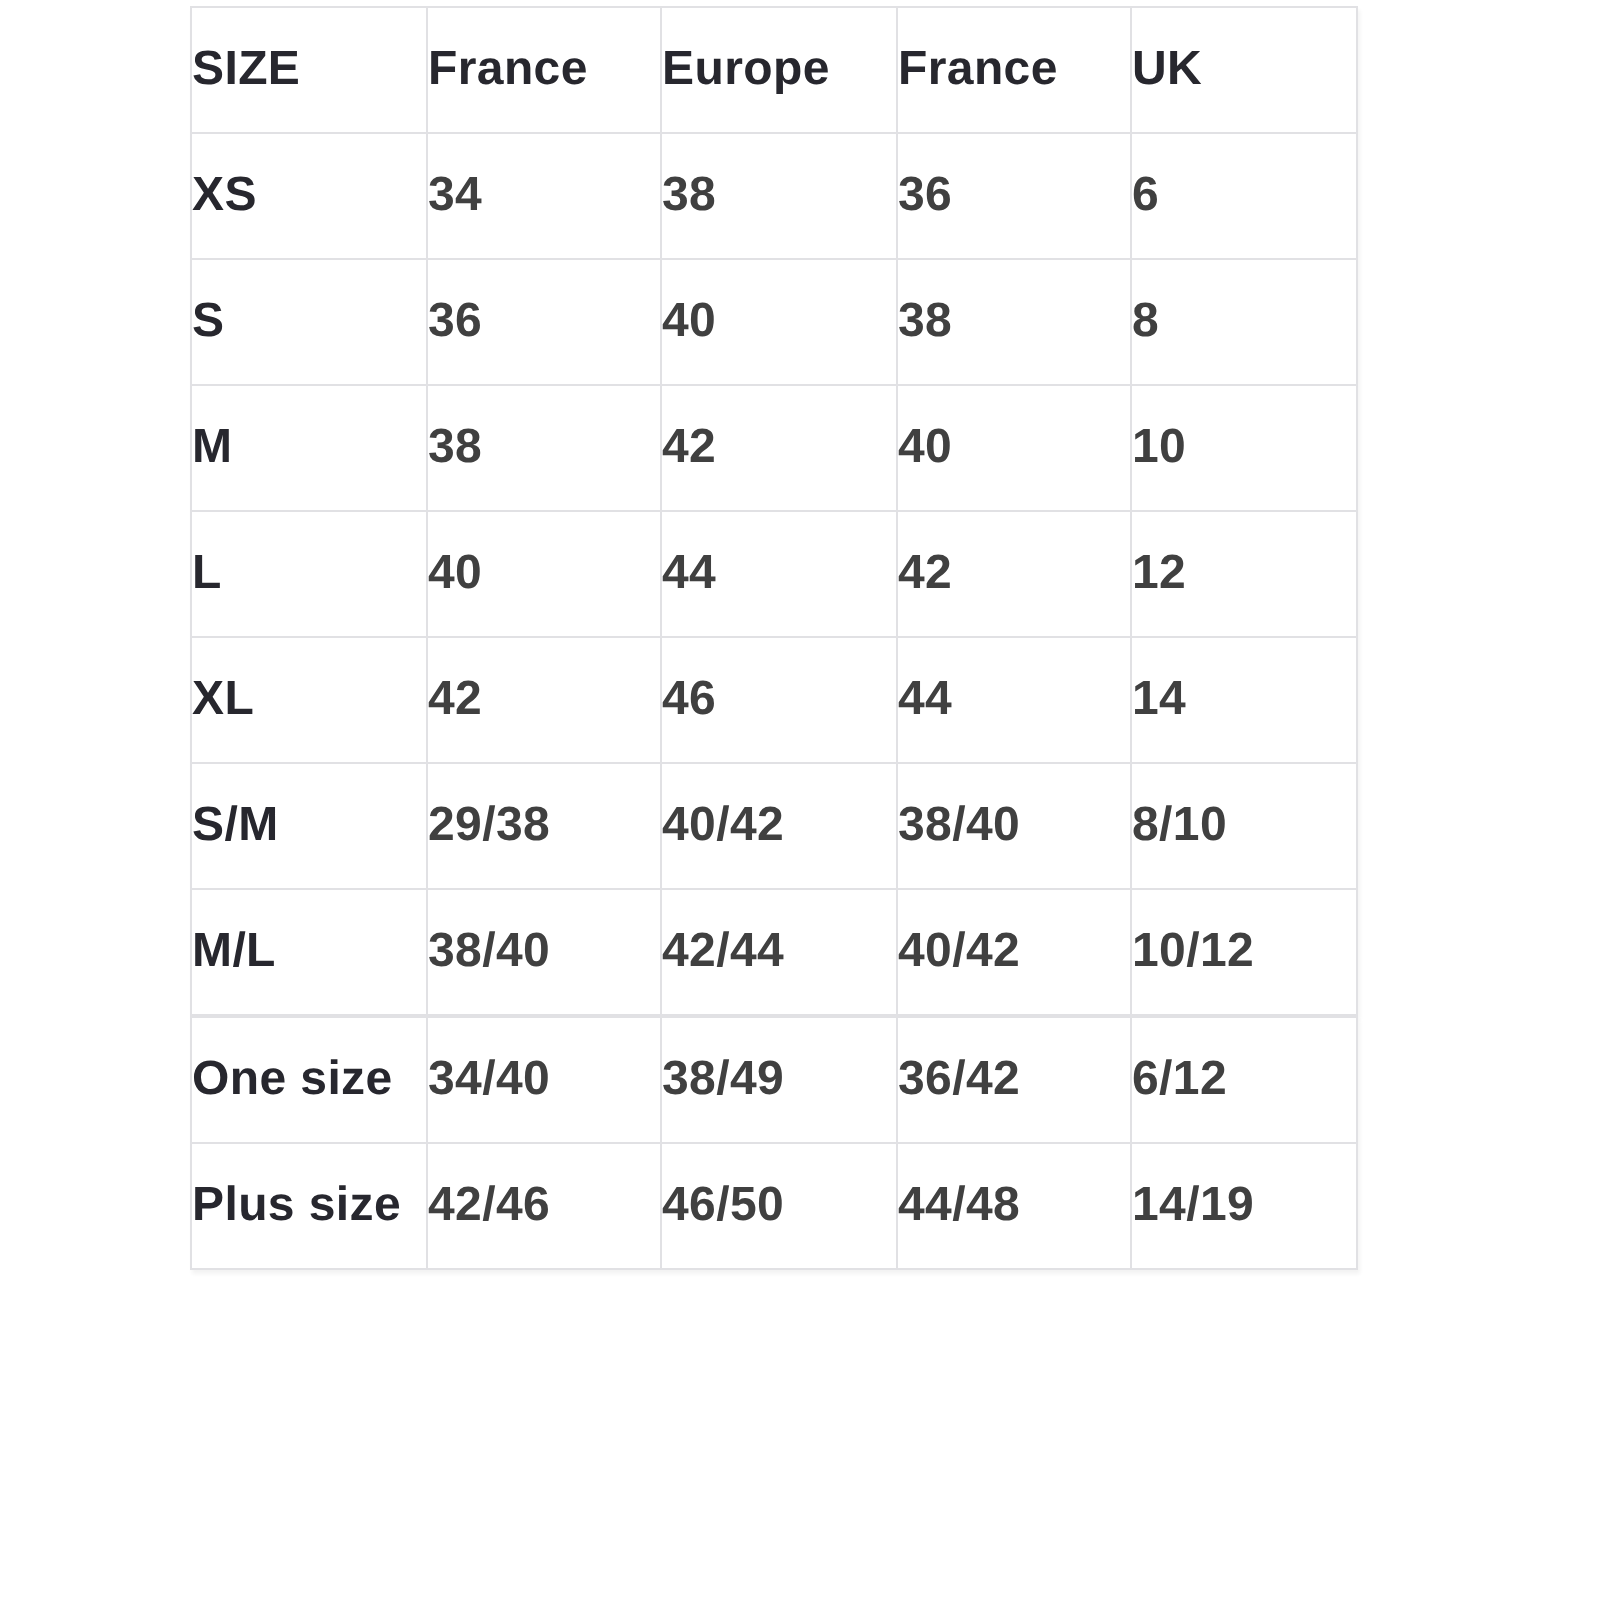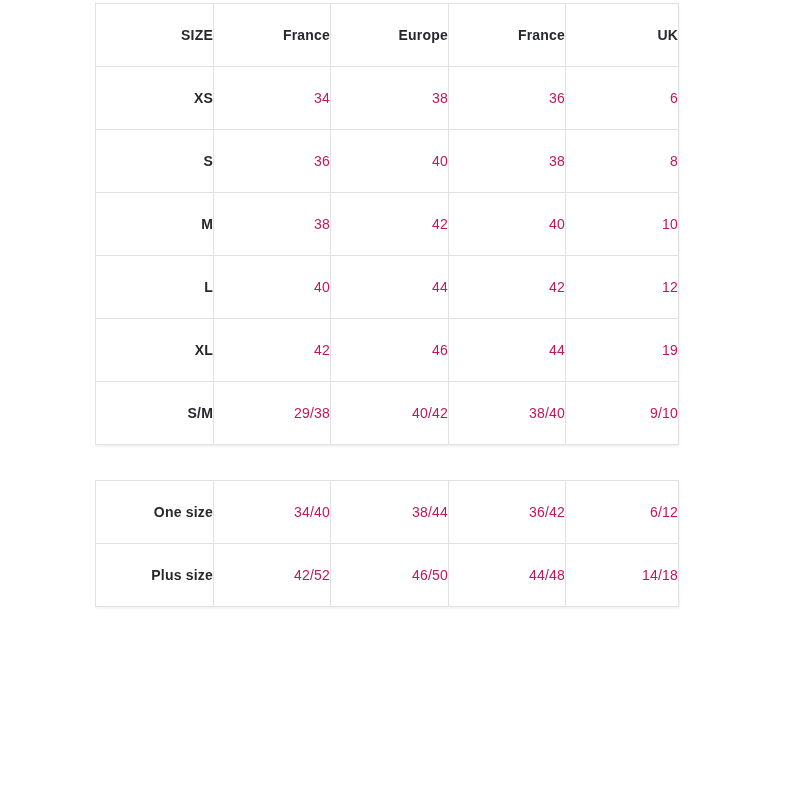--- a/index.html
+++ b/index.html
@@ -29,9 +29,9 @@
   th, td {
     border: 1px solid #e1e1e4;
     height: 62px;
-    text-align: right;
+    text-align: left;
     vertical-align: middle;
-    font-size: 14px;
+    font-size: 24px;
     letter-spacing: 0.2px;
     padding: 0;
   }

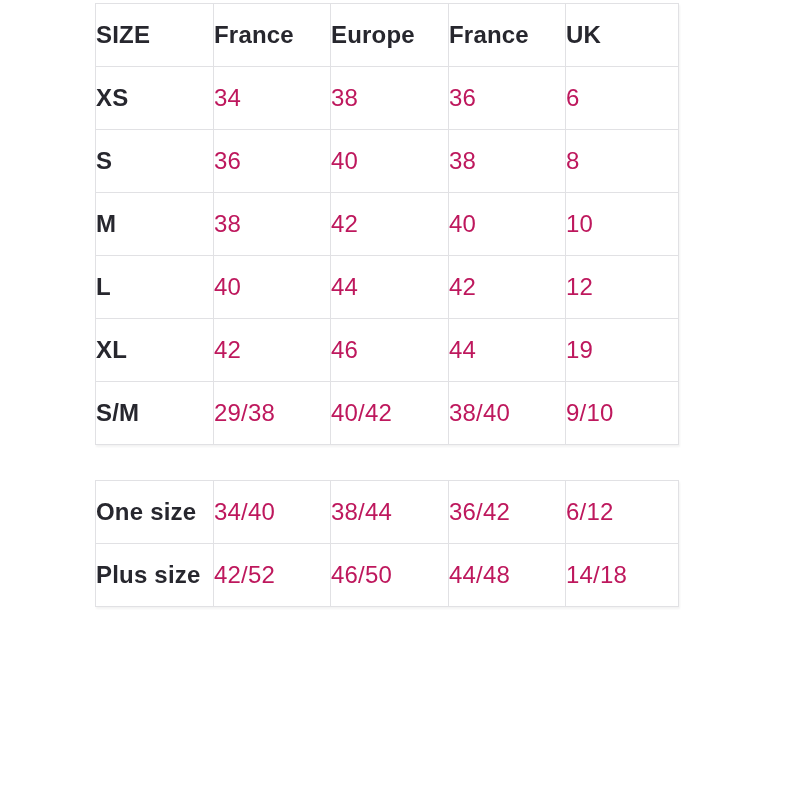--- a/index.html
+++ b/index.html
@@ -40,8 +40,8 @@
     color: #27272e;
   }
   td.value-cell {
-    font-weight: normal;
-    color: #be185d;
+    font-weight: bold;
+    color: #404040;
   }
   #special-table {
     margin-top: 35px;

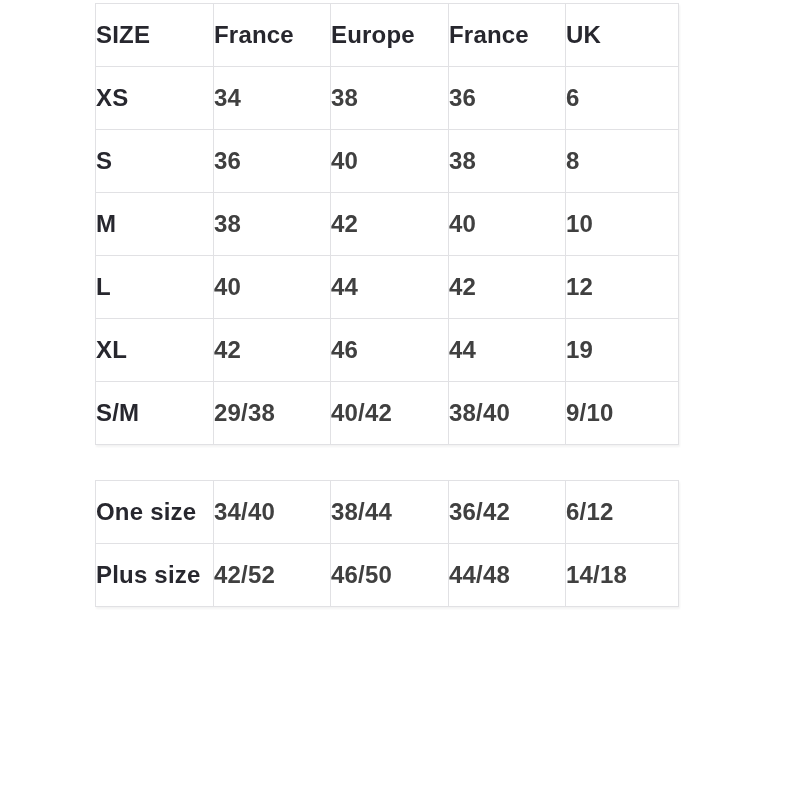--- a/index.html
+++ b/index.html
@@ -103,7 +103,7 @@
           <td class="value-cell">42</td>
           <td class="value-cell">46</td>
           <td class="value-cell">44</td>
-          <td class="value-cell">19</td>
+          <td class="value-cell">14</td>
         </tr>
         <tr>
           <td class="label-cell">S/M</td>

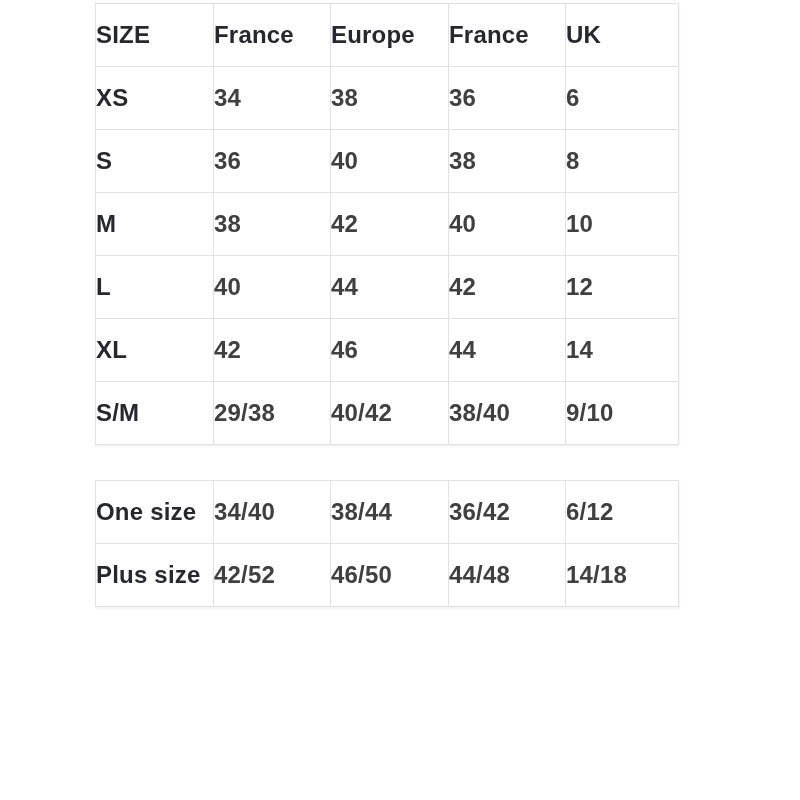--- a/index.html
+++ b/index.html
@@ -110,7 +110,7 @@
           <td class="value-cell">29/38</td>
           <td class="value-cell">40/42</td>
           <td class="value-cell">38/40</td>
-          <td class="value-cell">9/10</td>
+          <td class="value-cell">8/10</td>
         </tr>
       </tbody>
   </table>

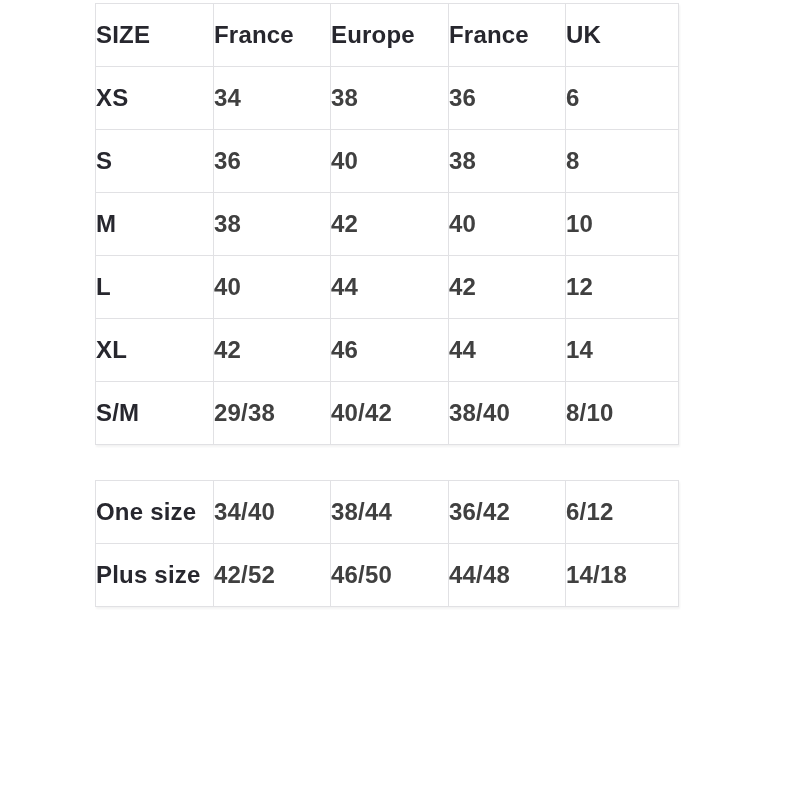--- a/index.html
+++ b/index.html
@@ -112,6 +112,13 @@
           <td class="value-cell">38/40</td>
           <td class="value-cell">8/10</td>
         </tr>
+        <tr>
+          <td class="label-cell">M/L</td>
+          <td class="value-cell">38/40</td>
+          <td class="value-cell">42/44</td>
+          <td class="value-cell">40/42</td>
+          <td class="value-cell">10/12</td>
+        </tr>
       </tbody>
   </table>
 

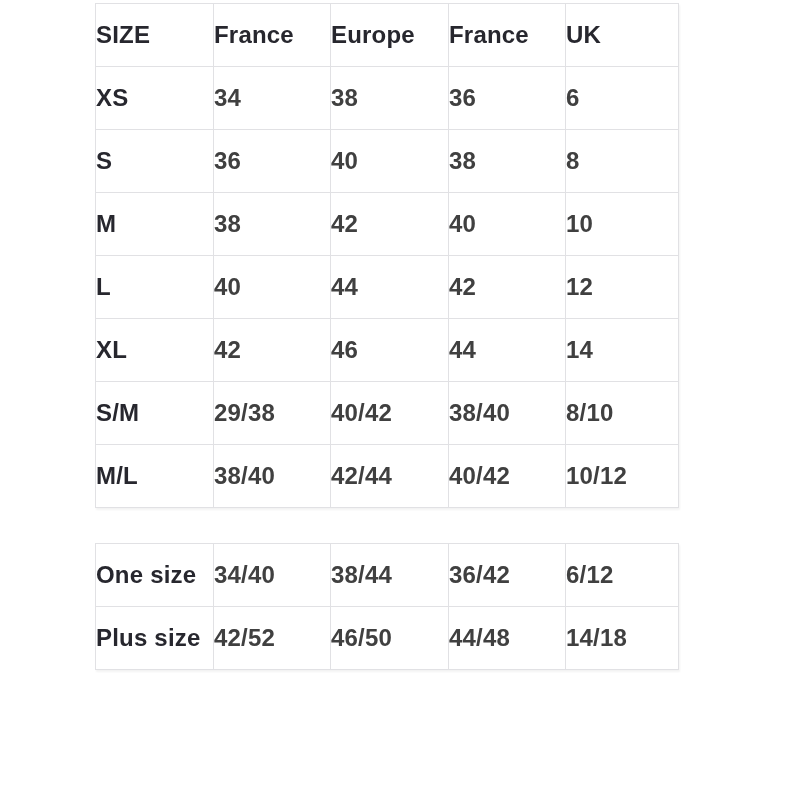--- a/index.html
+++ b/index.html
@@ -44,7 +44,6 @@
     color: #404040;
   }
   #special-table {
-    margin-top: 35px;
   }
 </style>
 </head>

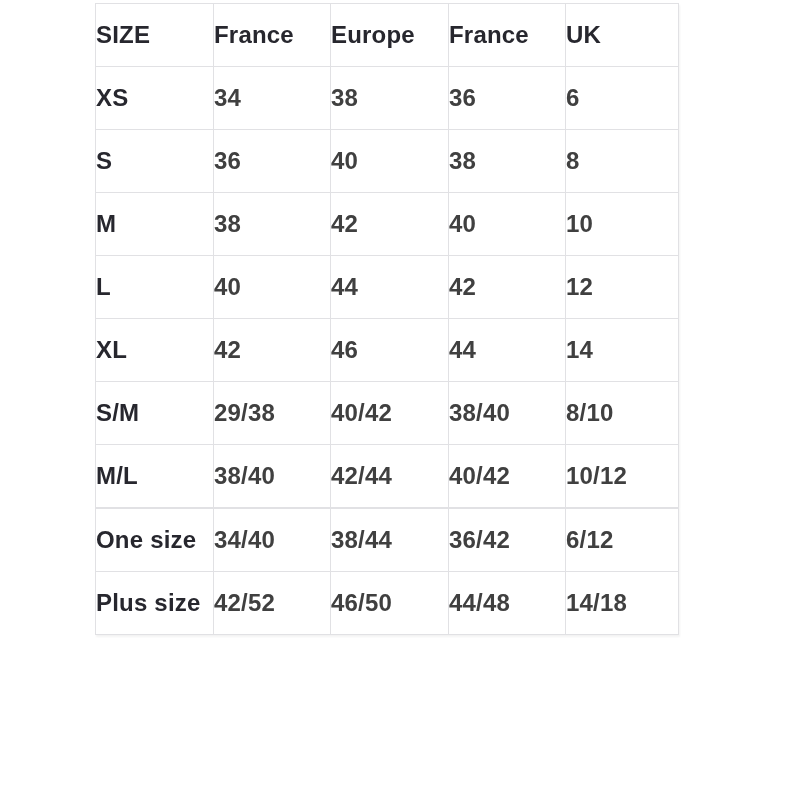--- a/index.html
+++ b/index.html
@@ -133,7 +133,7 @@
         <tr>
           <td class="label-cell">One size</td>
           <td class="value-cell">34/40</td>
-          <td class="value-cell">38/44</td>
+          <td class="value-cell">38/49</td>
           <td class="value-cell">36/42</td>
           <td class="value-cell">6/12</td>
         </tr>

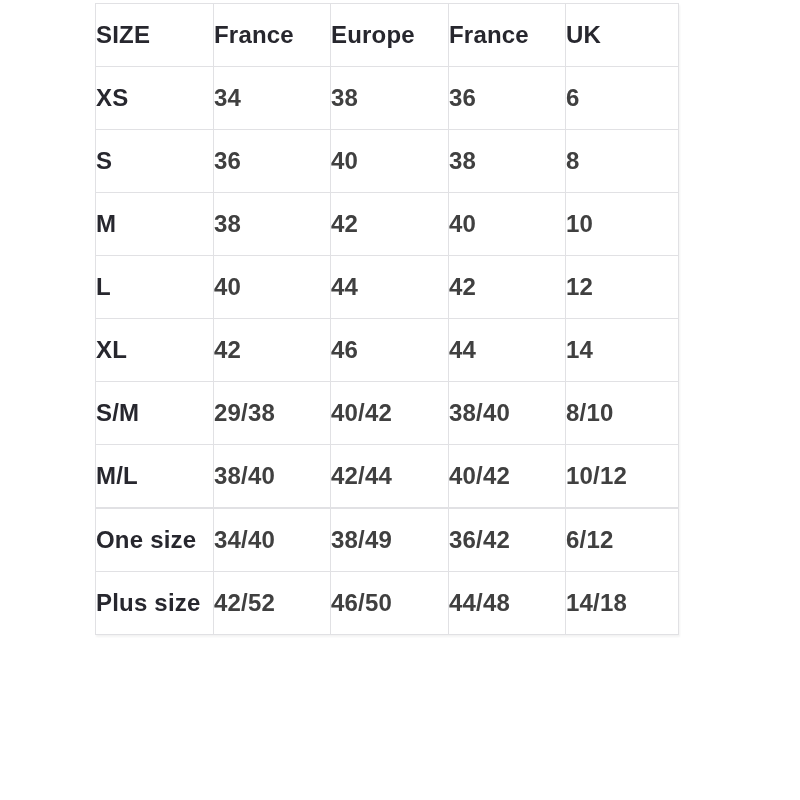--- a/index.html
+++ b/index.html
@@ -139,7 +139,7 @@
         </tr>
         <tr>
           <td class="label-cell">Plus size</td>
-          <td class="value-cell">42/52</td>
+          <td class="value-cell">42/46</td>
           <td class="value-cell">46/50</td>
           <td class="value-cell">44/48</td>
           <td class="value-cell">14/18</td>

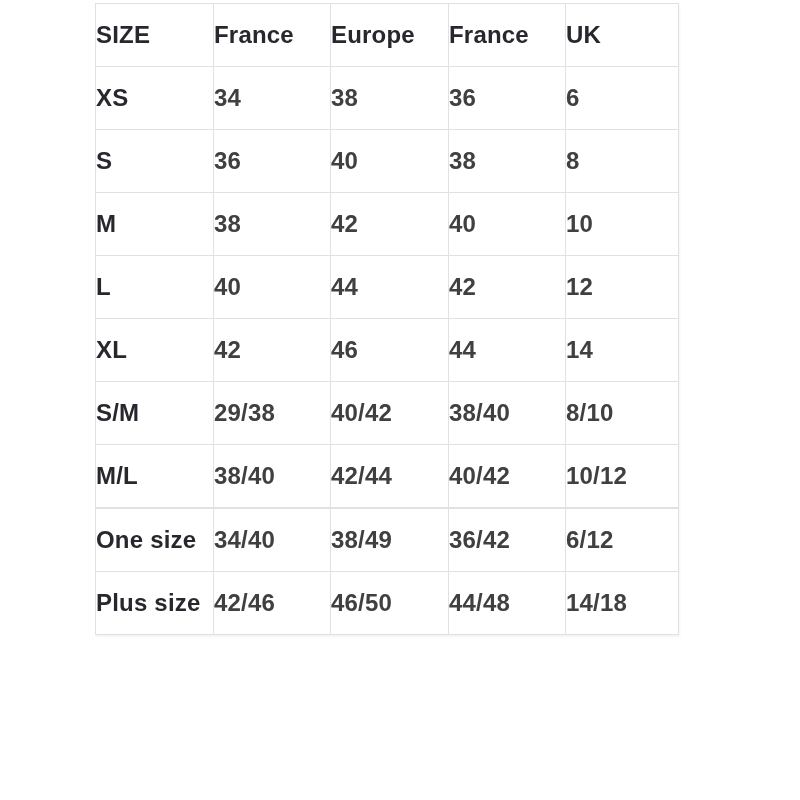--- a/index.html
+++ b/index.html
@@ -142,7 +142,7 @@
           <td class="value-cell">42/46</td>
           <td class="value-cell">46/50</td>
           <td class="value-cell">44/48</td>
-          <td class="value-cell">14/18</td>
+          <td class="value-cell">14/19</td>
         </tr>
       </tbody>
   </table>

